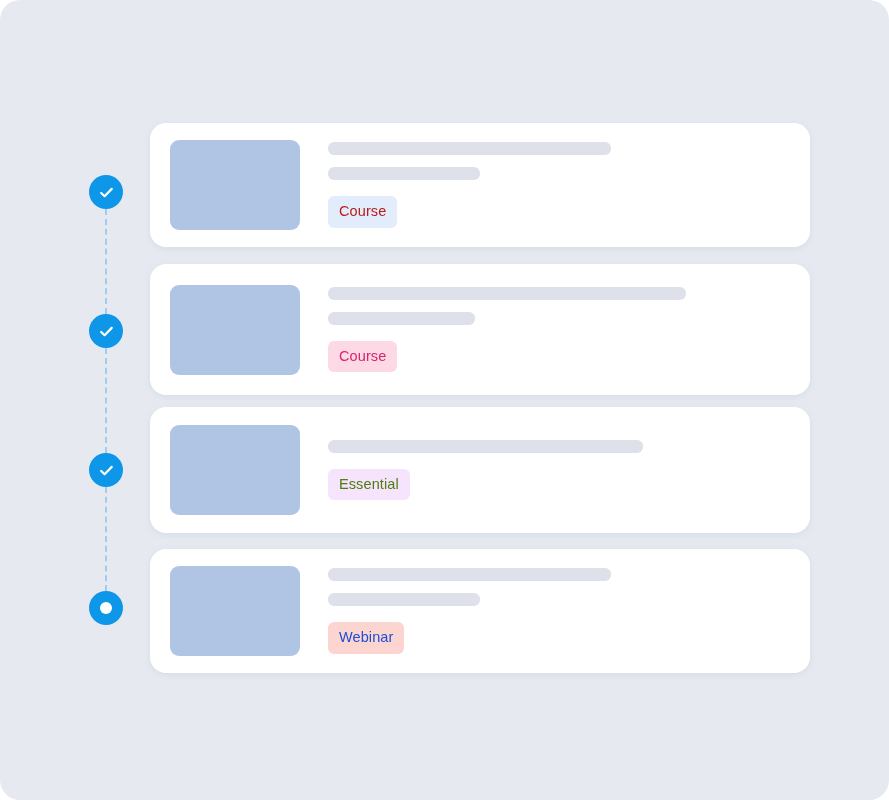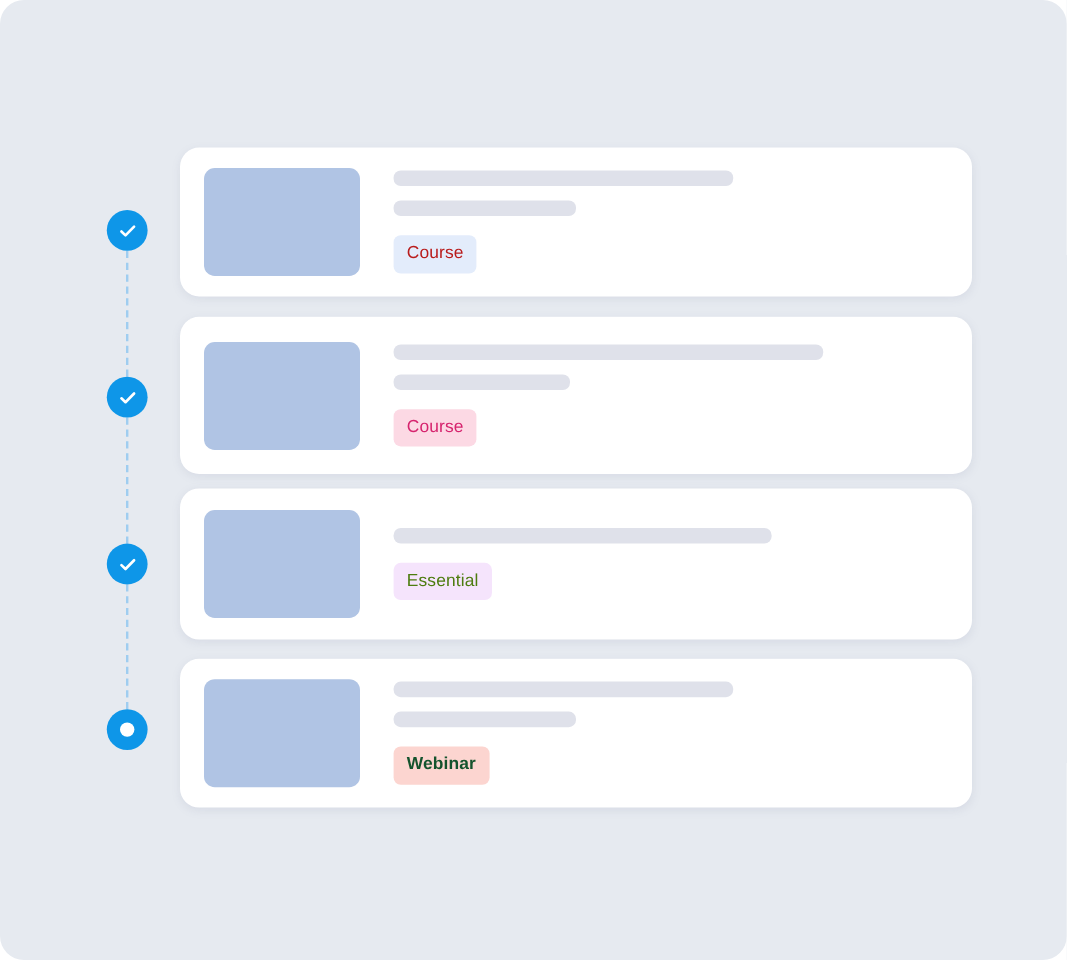--- a/index.html
+++ b/index.html
@@ -181,7 +181,7 @@
         <div class="card-body">
           <div class="skel" style="width: 283px; background: rgb(223, 225, 234);"></div>
           <div class="skel" style="width: 152px; background: rgb(223, 225, 234);"></div>
-          <span class="badge" style="color: #14532d; background: rgb(252, 213, 208); font-weight: bold;">Webinar</span>
+          <span class="badge" style="color: #1d4ed8; background: rgb(252, 213, 208);">Webinar</span>
         </div>
       </div>
     </div>

